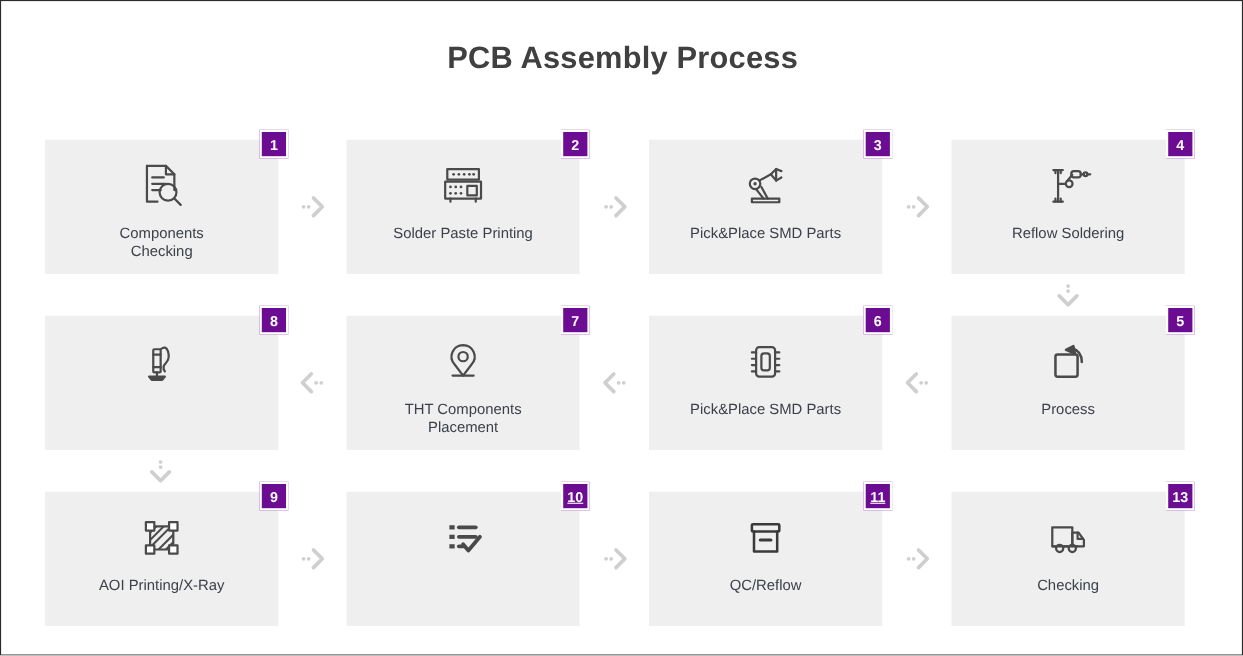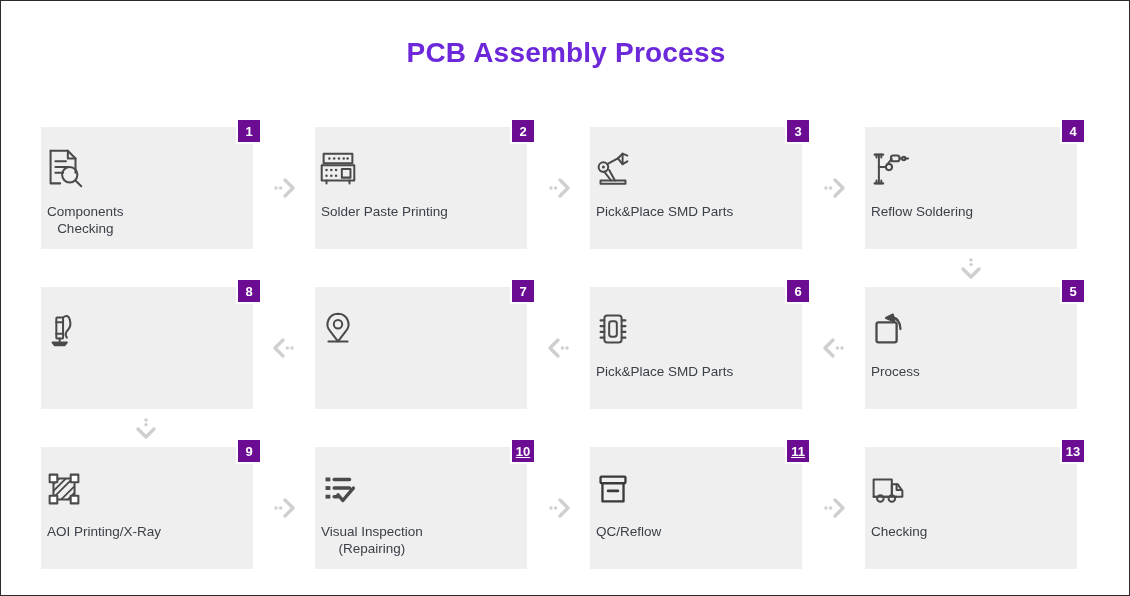--- a/index.html
+++ b/index.html
@@ -29,7 +29,7 @@
     text-align: center;
     font-size: 28px;
     font-weight: bold;
-    color: #6d28d9;
+    color: #404040;
     letter-spacing: 0.2px;
   }
 

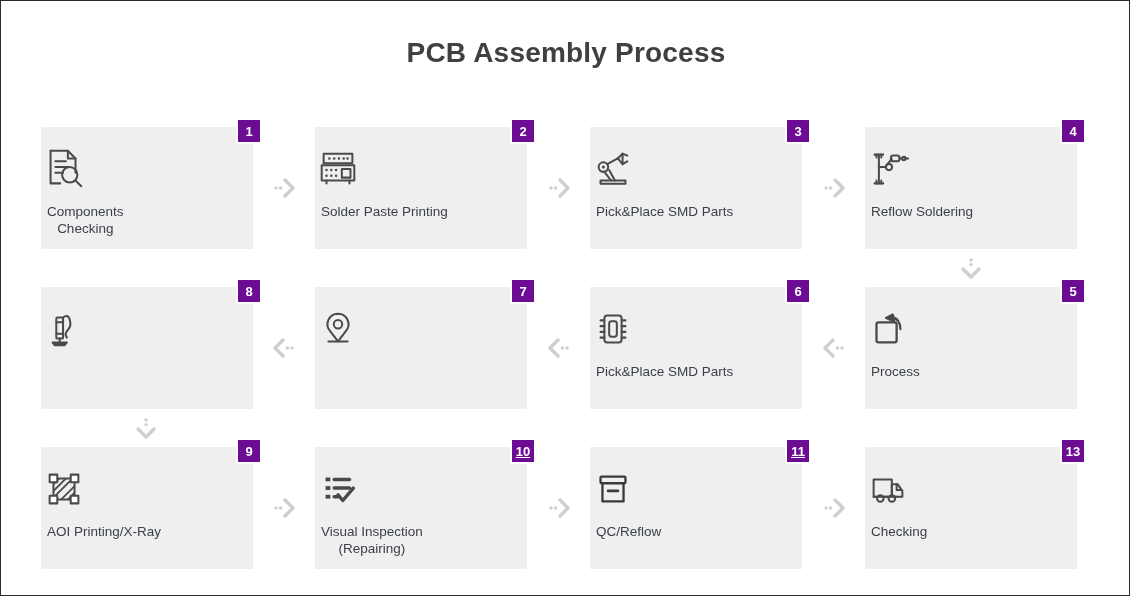--- a/index.html
+++ b/index.html
@@ -47,7 +47,7 @@
     height: 100%;
     display: flex;
     flex-direction: column;
-    align-items: flex-start;
+    align-items: center;
     justify-content: flex-start;
   }
   .icon-wrap {

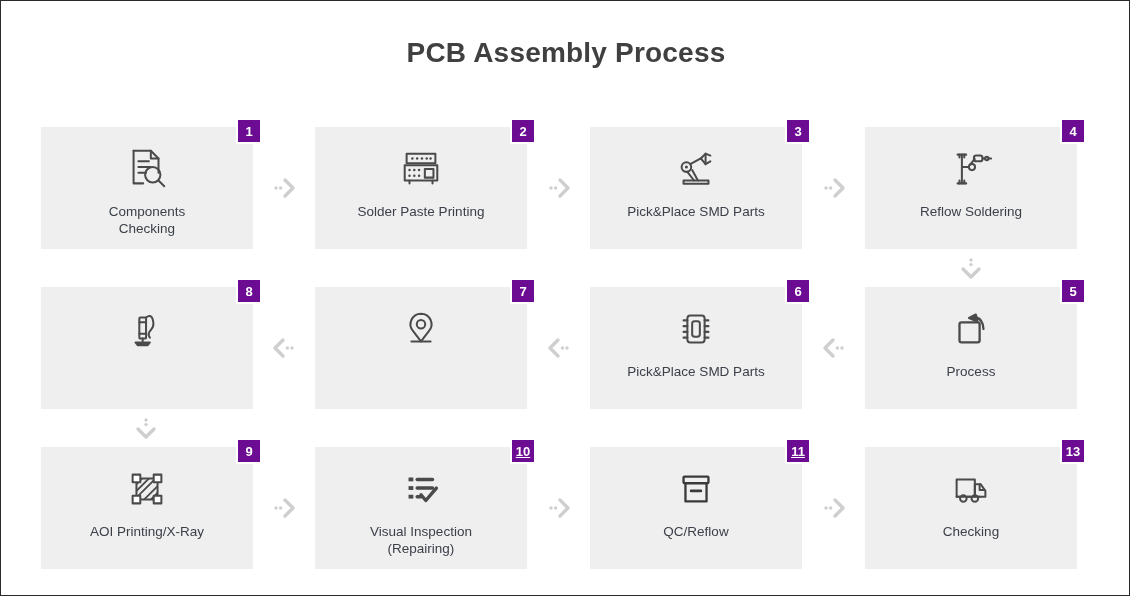--- a/index.html
+++ b/index.html
@@ -251,6 +251,8 @@
           <path d="M14 37 h20"></path>
         </svg>
       </div>
+      <div class="card-label">THT Components
+Placement</div>
     </div>
     <div class="badge" style="right:-9px; top:-9px;">7</div>
   </div>

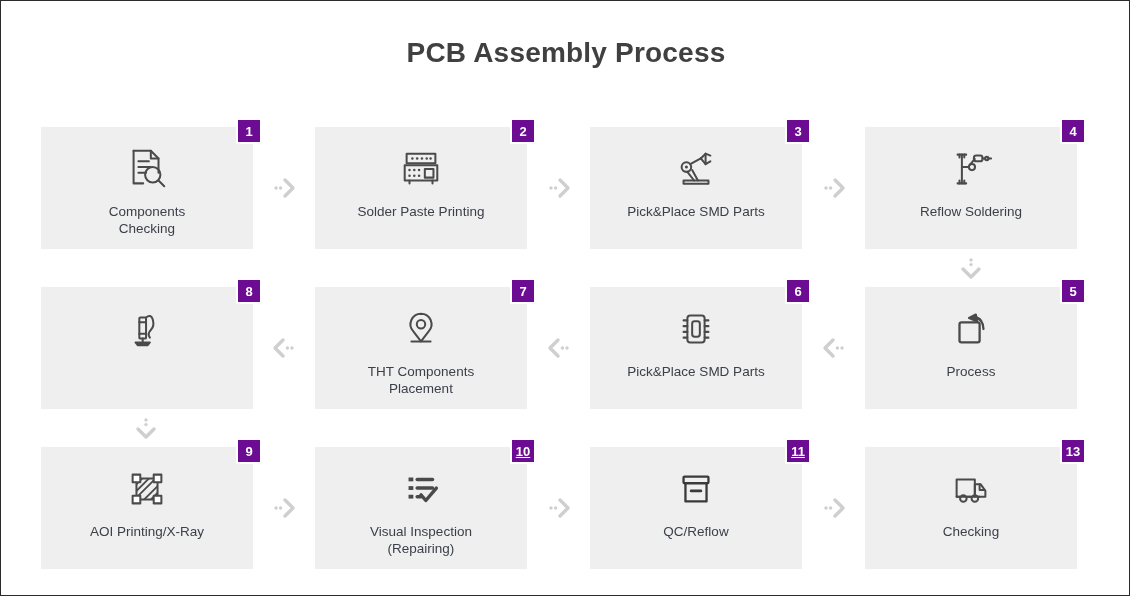--- a/index.html
+++ b/index.html
@@ -360,8 +360,6 @@
           <path d="M24 30 l5 6 l11 -13" stroke-width="3.6"></path>
         </svg>
       </div>
-      <div class="card-label">Visual Inspection
-(Repairing)</div>
     </div>
     <div class="badge" style="right:-9px; top:-9px;text-decoration:underline;">10</div>
   </div>

